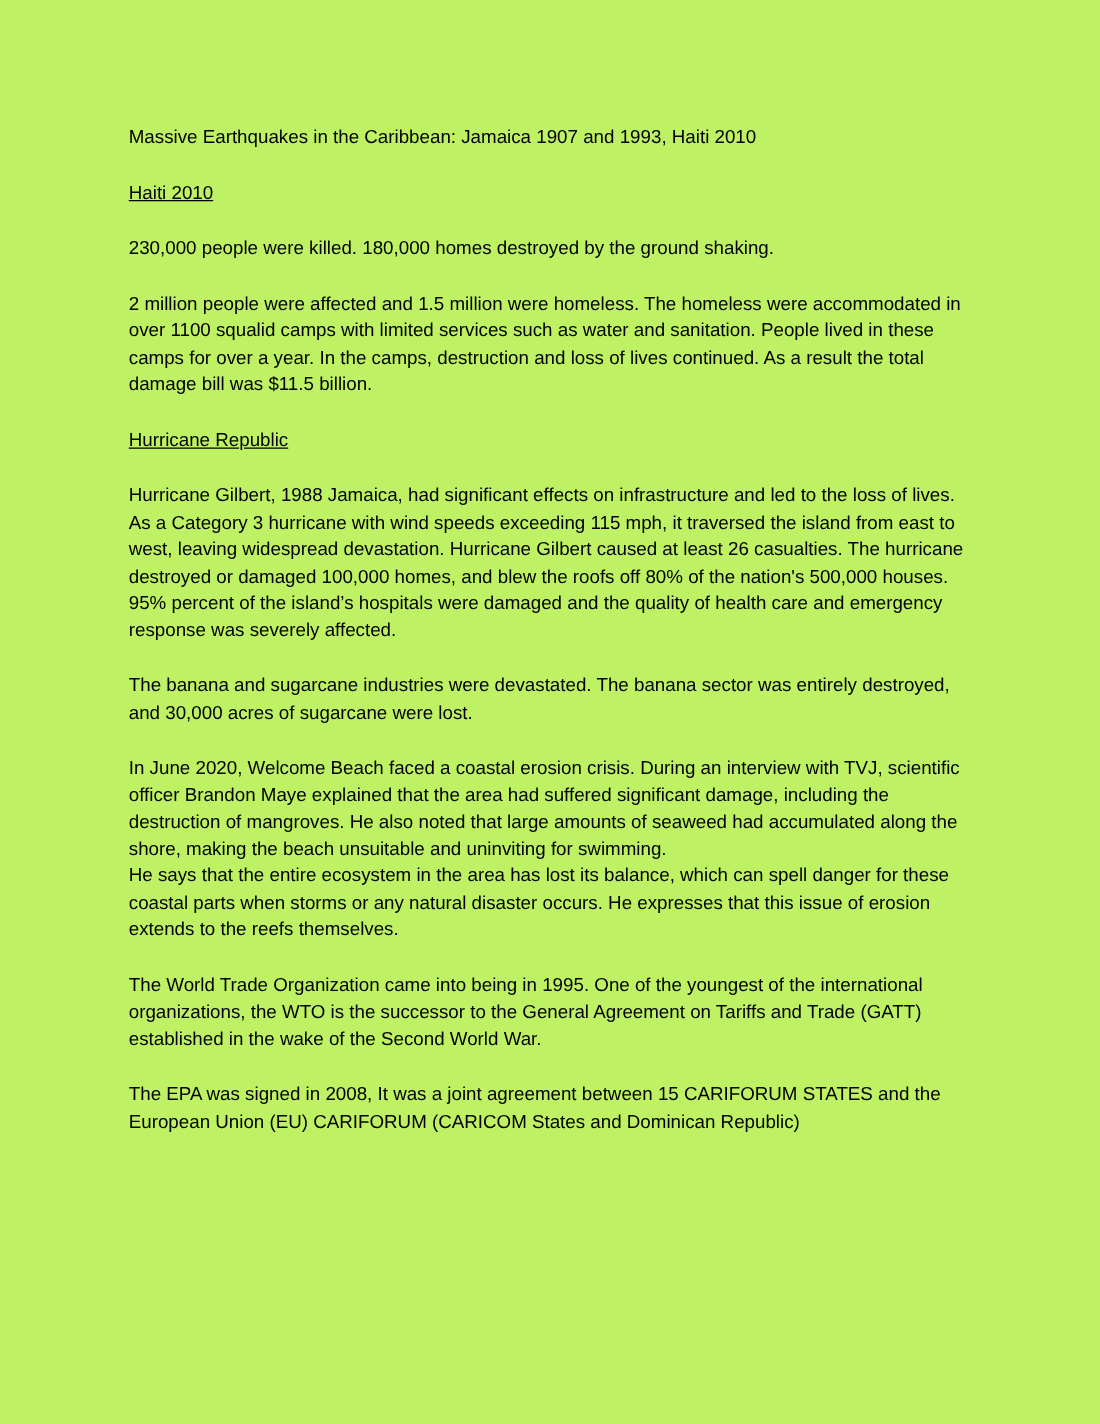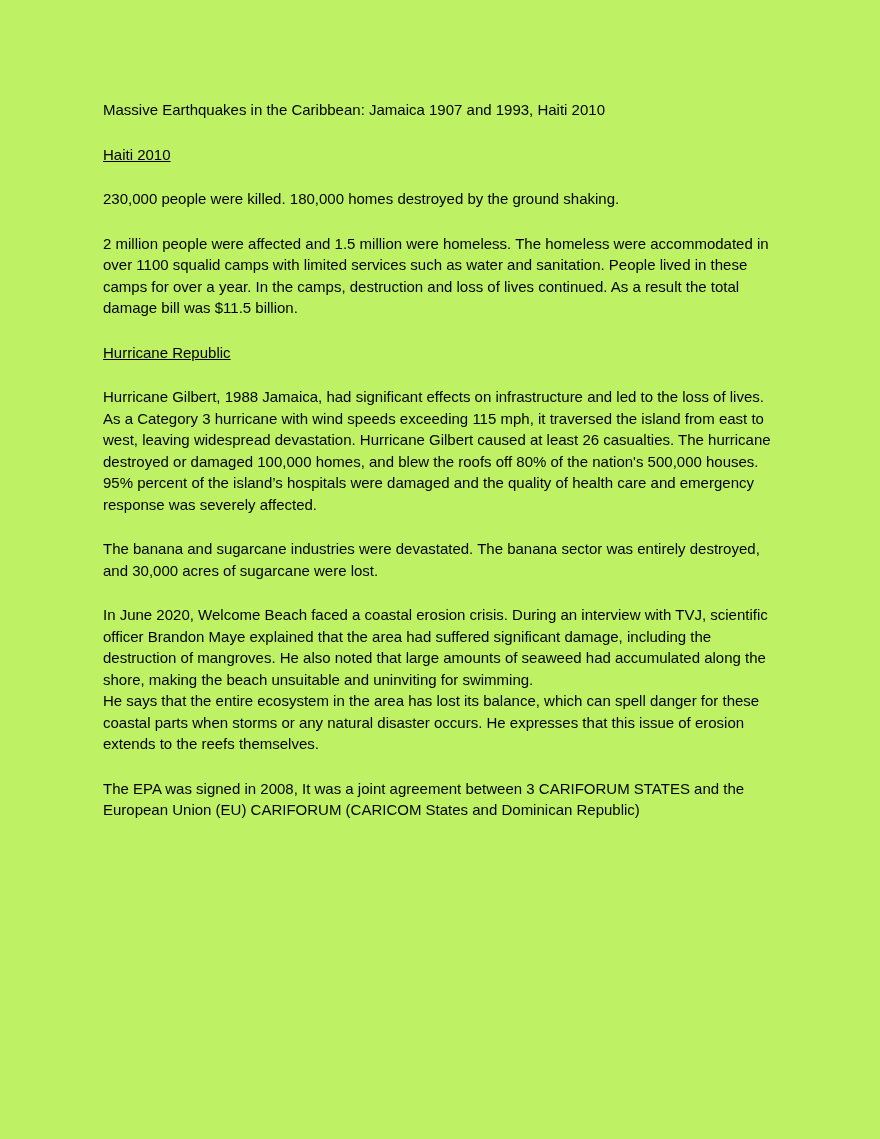--- a/index.html
+++ b/index.html
@@ -62,6 +62,7 @@
   <p class="doc-block">In June 2020, Welcome Beach faced a coastal erosion crisis. During an interview with TVJ, scientific officer Brandon Maye explained that the area had suffered significant damage, including the destruction of mangroves. He also noted that large amounts of seaweed had accumulated along the shore, making the beach unsuitable and uninviting for swimming.
 He says that the entire ecosystem in the area has lost its balance, which can spell danger for these coastal parts when storms or any natural disaster occurs. He expresses that this issue of erosion extends to the reefs themselves.</p>
 
+  <p class="doc-block">The World Trade Organization came into being in 1995. One of the youngest of the international organizations, the WTO is the successor to the General Agreement on Tariffs and Trade (GATT) established in the wake of the Second World War.</p>
 
   <p class="doc-block">The EPA was signed in 2008, It was a joint agreement between 3 CARIFORUM STATES and the European Union (EU) CARIFORUM (CARICOM States and Dominican Republic)</p>
 

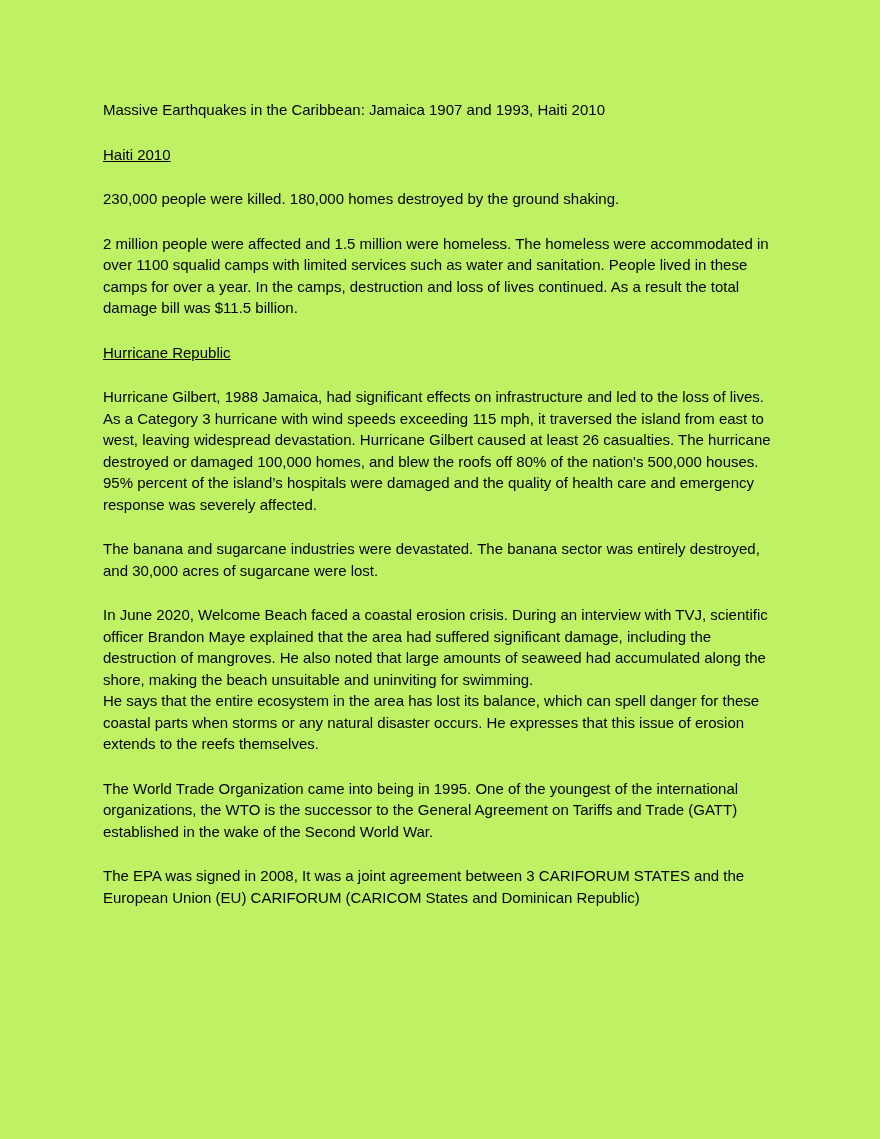--- a/index.html
+++ b/index.html
@@ -64,7 +64,7 @@
 
   <p class="doc-block">The World Trade Organization came into being in 1995. One of the youngest of the international organizations, the WTO is the successor to the General Agreement on Tariffs and Trade (GATT) established in the wake of the Second World War.</p>
 
-  <p class="doc-block">The EPA was signed in 2008, It was a joint agreement between 3 CARIFORUM STATES and the European Union (EU) CARIFORUM (CARICOM States and Dominican Republic)</p>
+  <p class="doc-block">The EPA was signed in 2008, It was a joint agreement between 15 CARIFORUM STATES and the European Union (EU) CARIFORUM (CARICOM States and Dominican Republic)</p>
 
 </div>
 

